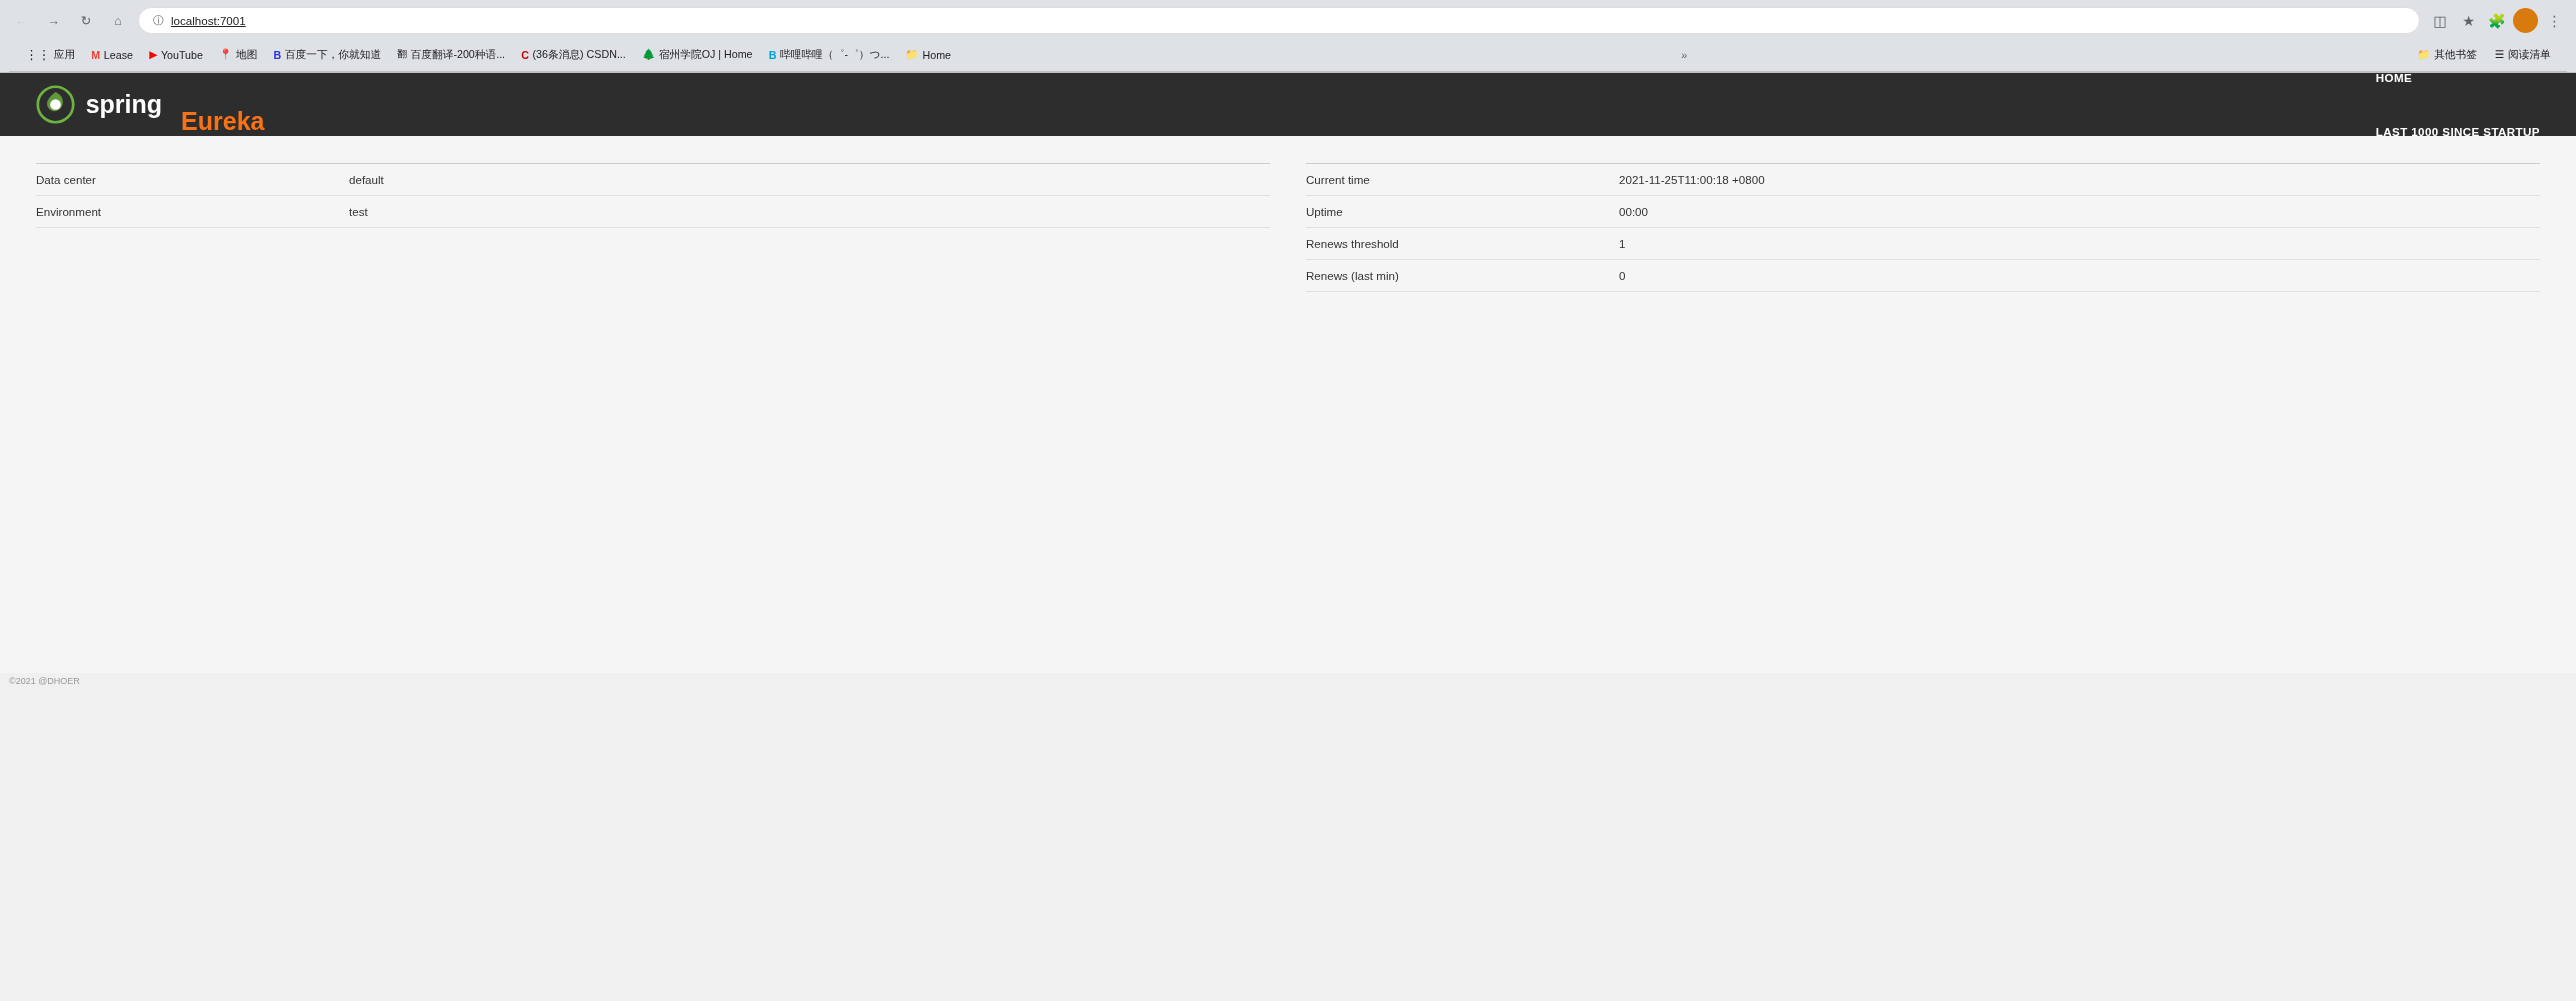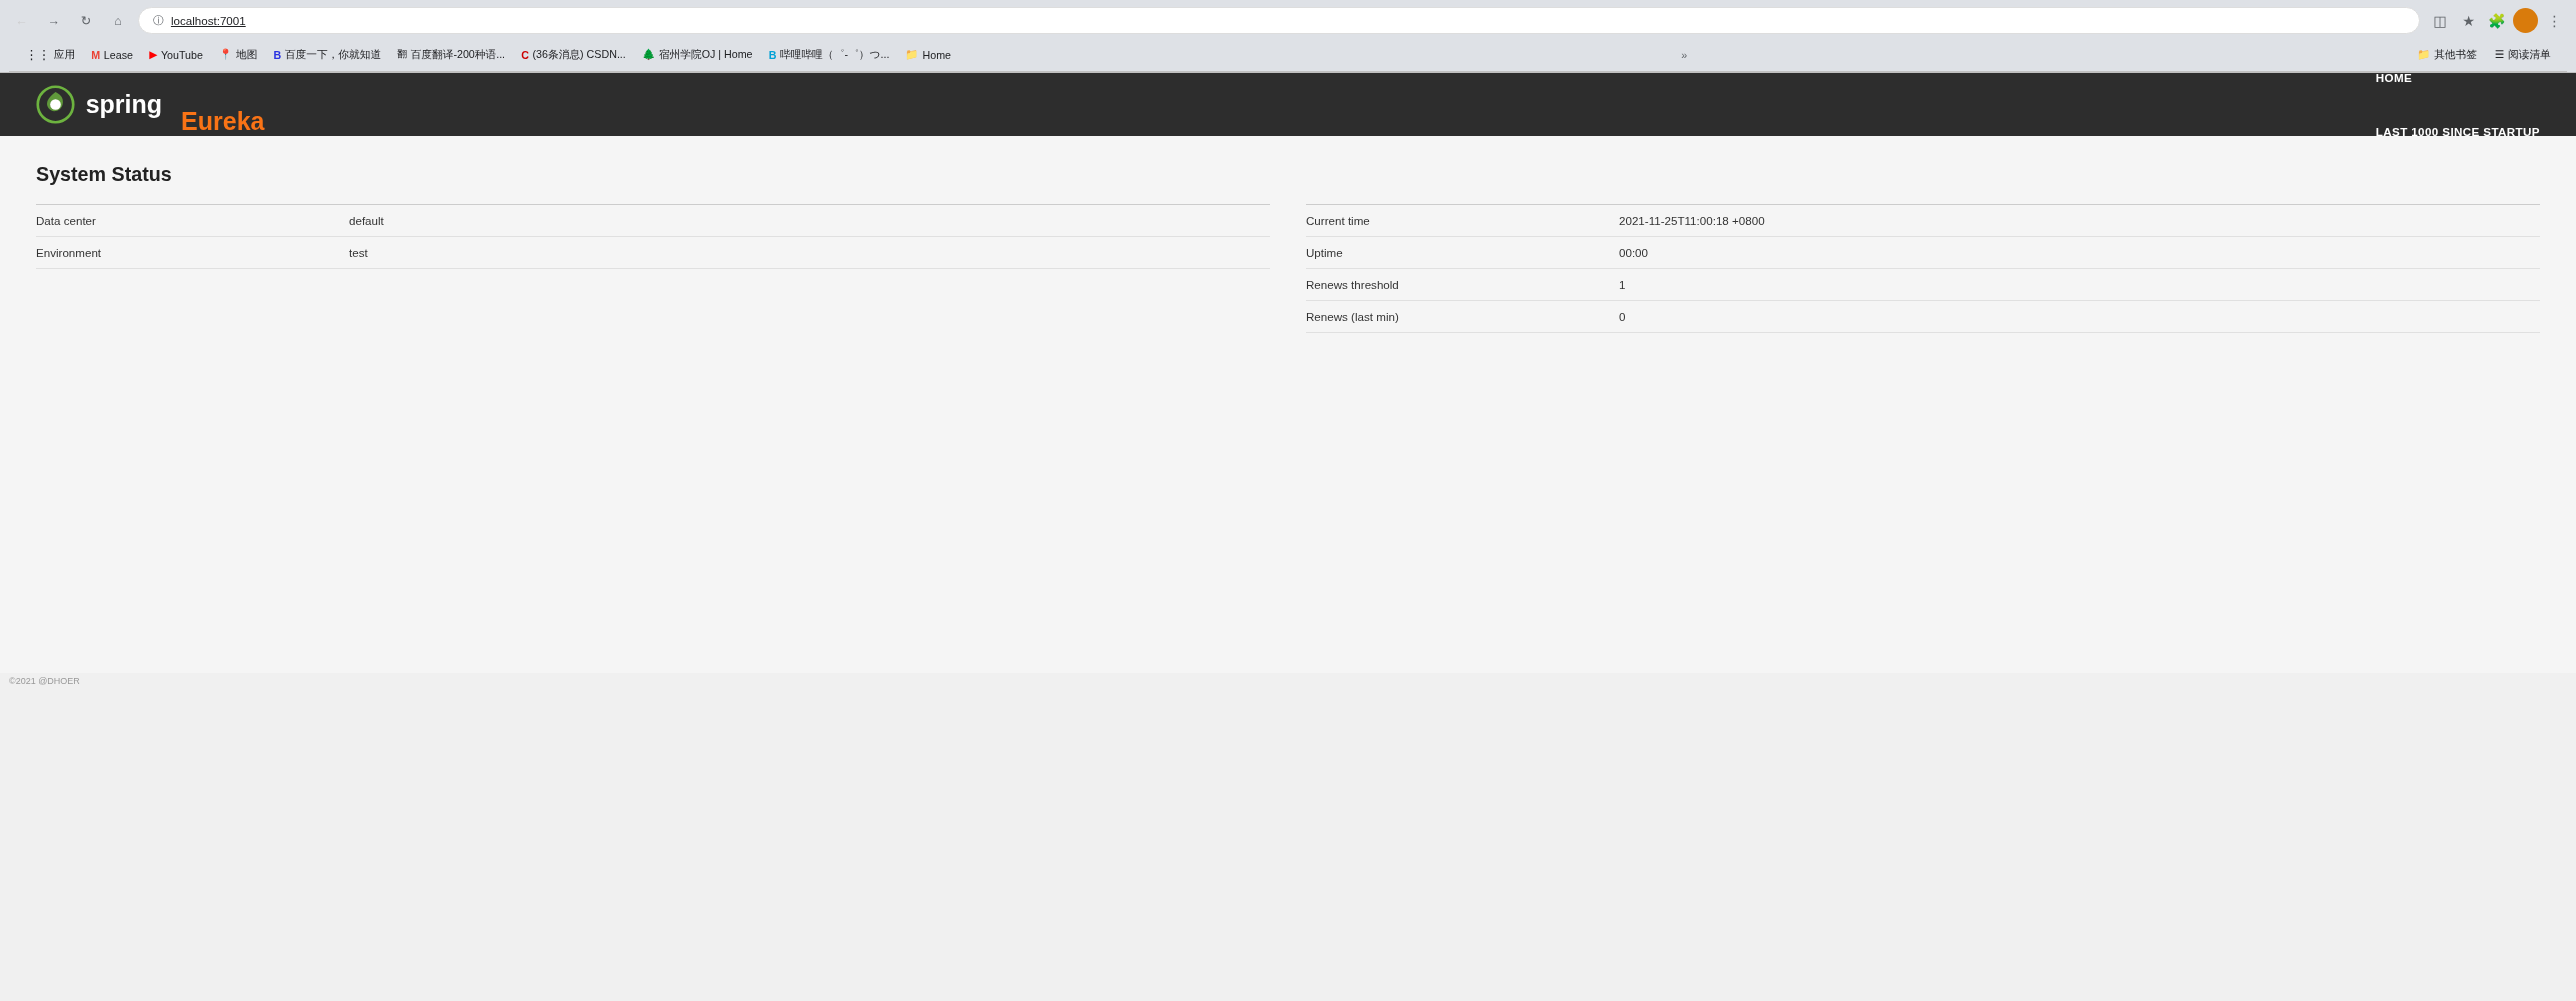--- a/index.html
+++ b/index.html
@@ -297,7 +297,6 @@
 
 <div class="main-content">
 
-  <h2 class="section-title">System Status</h2>
 
   <div class="status-tables">
 

